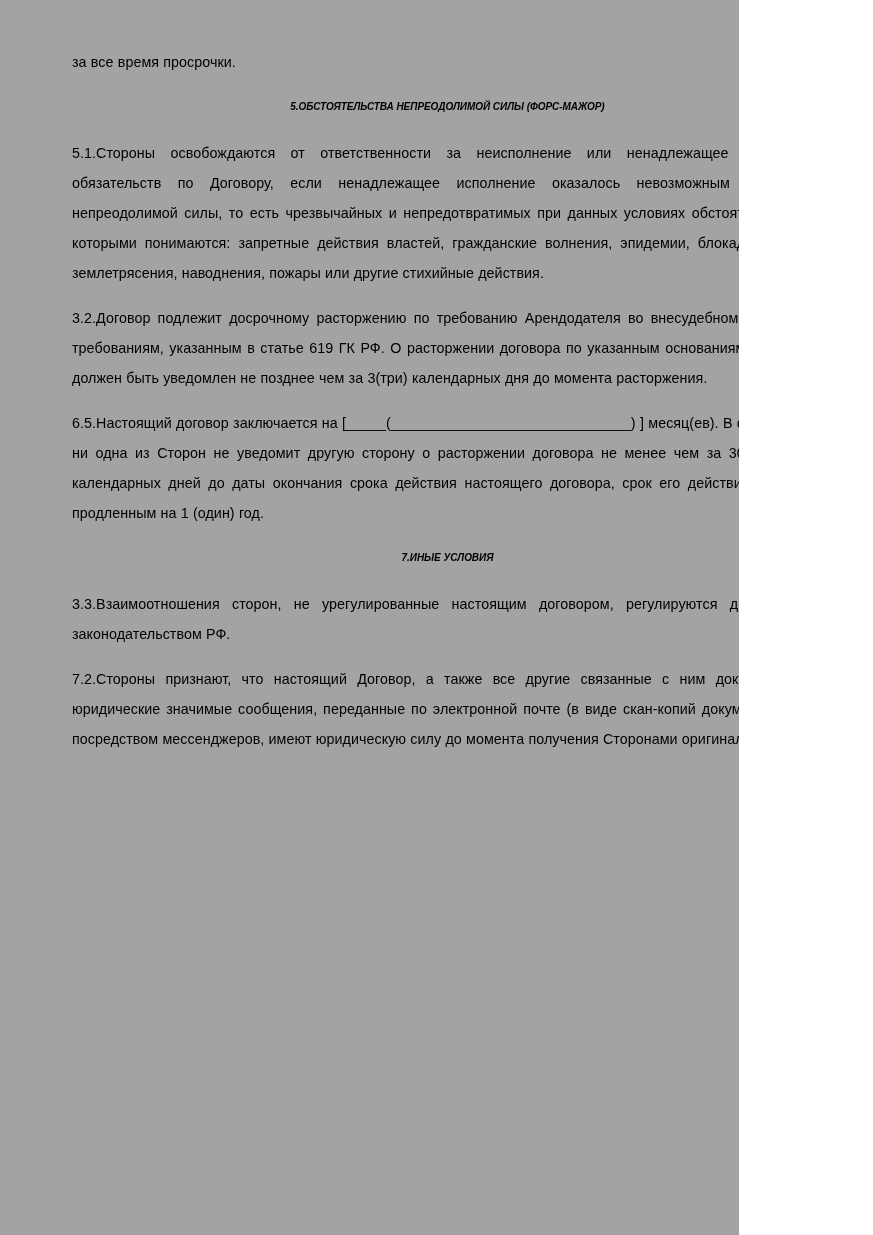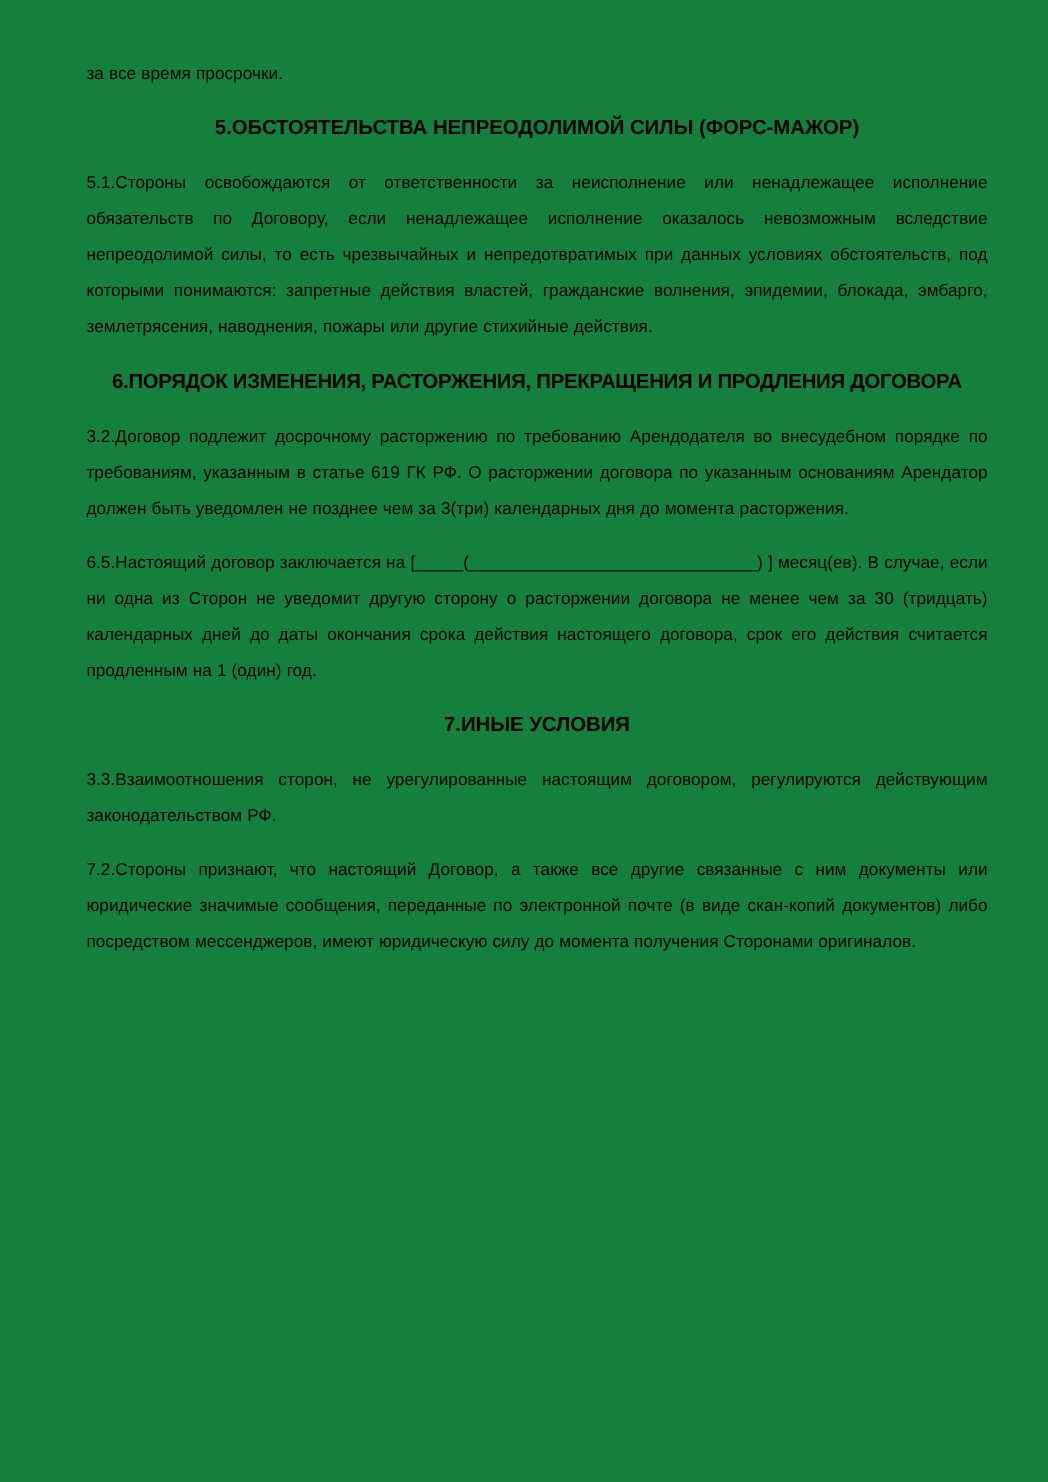--- a/index.html
+++ b/index.html
@@ -14,9 +14,9 @@
   }
   .page {
     position: relative;
-    width: 873px;
+    width: 739px;
     height: 1235px;
-    background: #15803d;
+    background: #a3a3a3;
     box-sizing: border-box;
     padding: 47px 50px 0 72px;
     overflow: hidden;

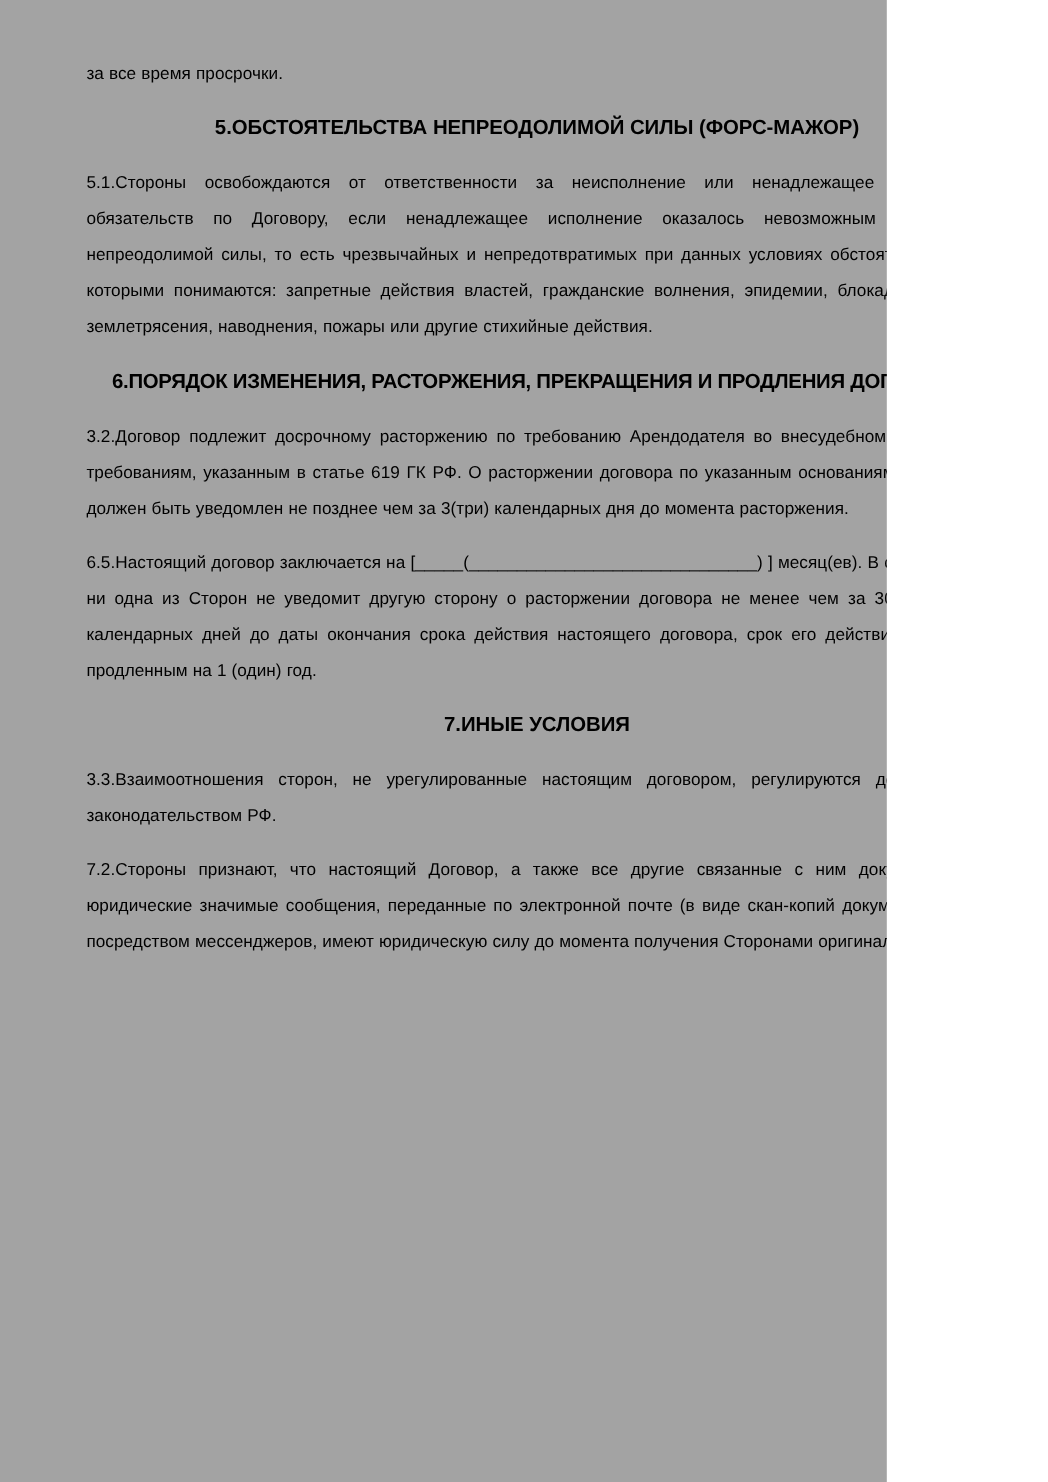--- a/index.html
+++ b/index.html
@@ -37,11 +37,12 @@
   }
   h2.section-heading {
     margin: 12px 0 16px 0;
-    font-size: 17px;
+    font-size: 10px;
     line-height: 30px;
     font-weight: bold;
     text-align: center;
     letter-spacing: -0.05px;
+    font-style: italic;
   }
   h2.section-heading.narrow {
     letter-spacing: -0.25px;

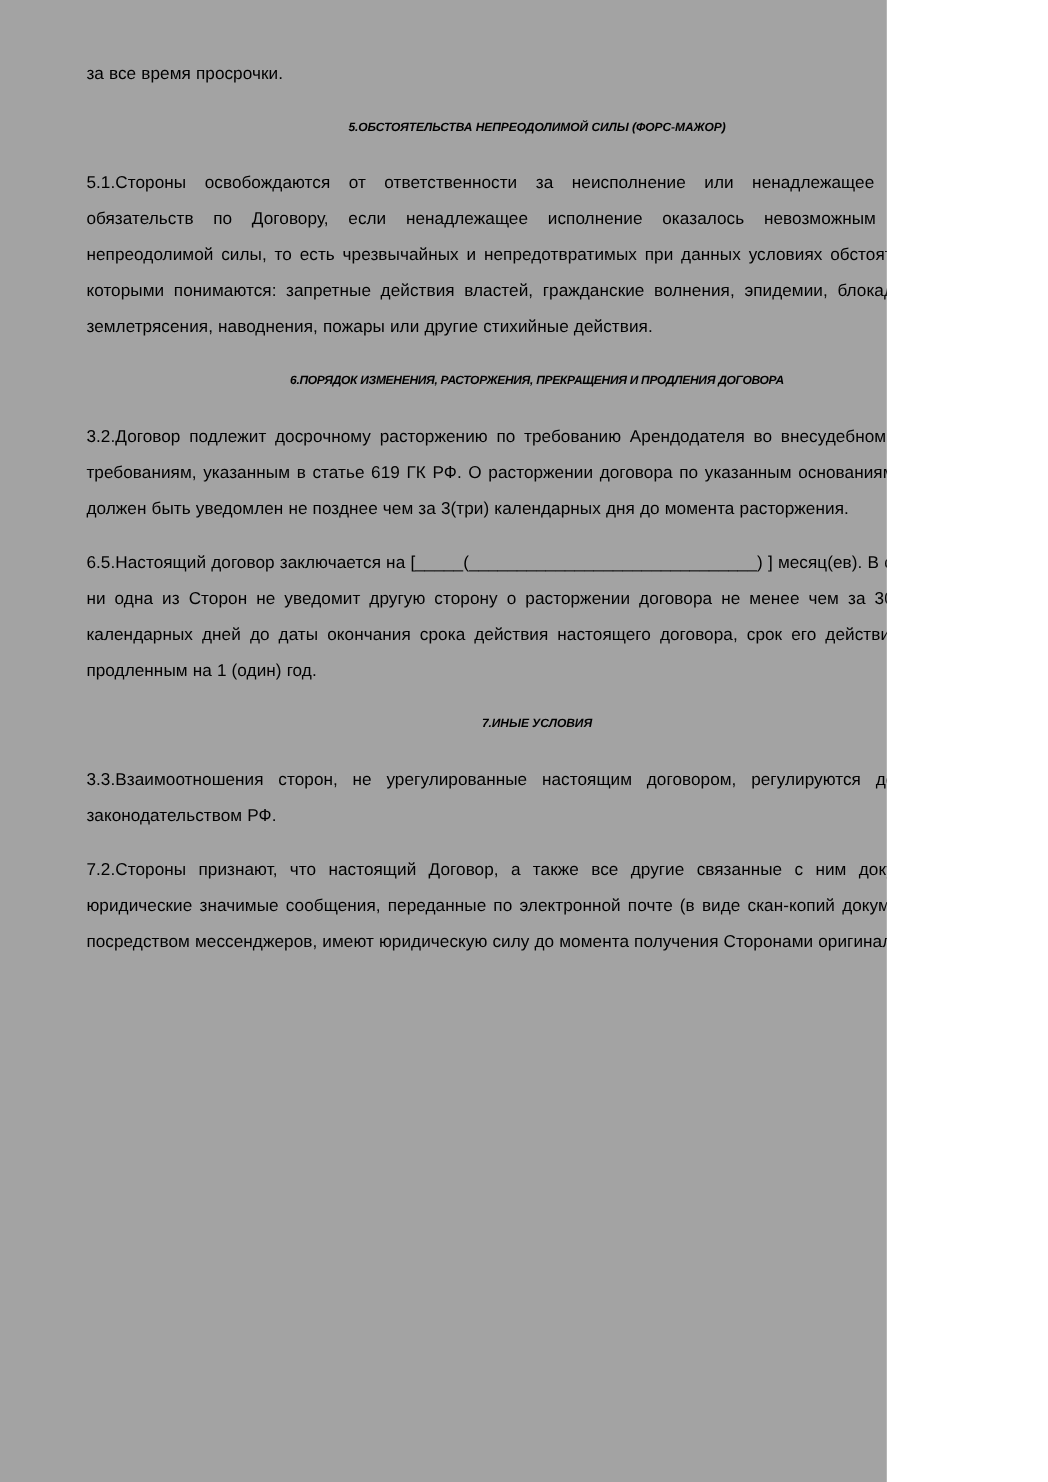--- a/index.html
+++ b/index.html
@@ -66,7 +66,6 @@
 
     <p class="para">5.1.Стороны освобождаются от ответственности за неисполнение или ненадлежащее исполнение обязательств по Договору, если ненадлежащее исполнение оказалось невозможным вследствие непреодолимой силы, то есть чрезвычайных и непредотвратимых при данных условиях обстоятельств, под которыми понимаются: запретные действия властей, гражданские волнения, эпидемии, блокада, эмбарго, землетрясения, наводнения, пожары или другие стихийные действия.</p>
 
-    <h2 class="section-heading narrow">6.ПОРЯДОК ИЗМЕНЕНИЯ, РАСТОРЖЕНИЯ, ПРЕКРАЩЕНИЯ И ПРОДЛЕНИЯ ДОГОВОРА</h2>
 
 
     <p class="para">3.2.Договор подлежит досрочному расторжению по требованию Арендодателя во внесудебном порядке по требованиям, указанным в статье 619 ГК РФ. О расторжении договора по указанным основаниям Арендатор должен быть уведомлен не позднее чем за 3(три) календарных дня до момента расторжения.</p>

